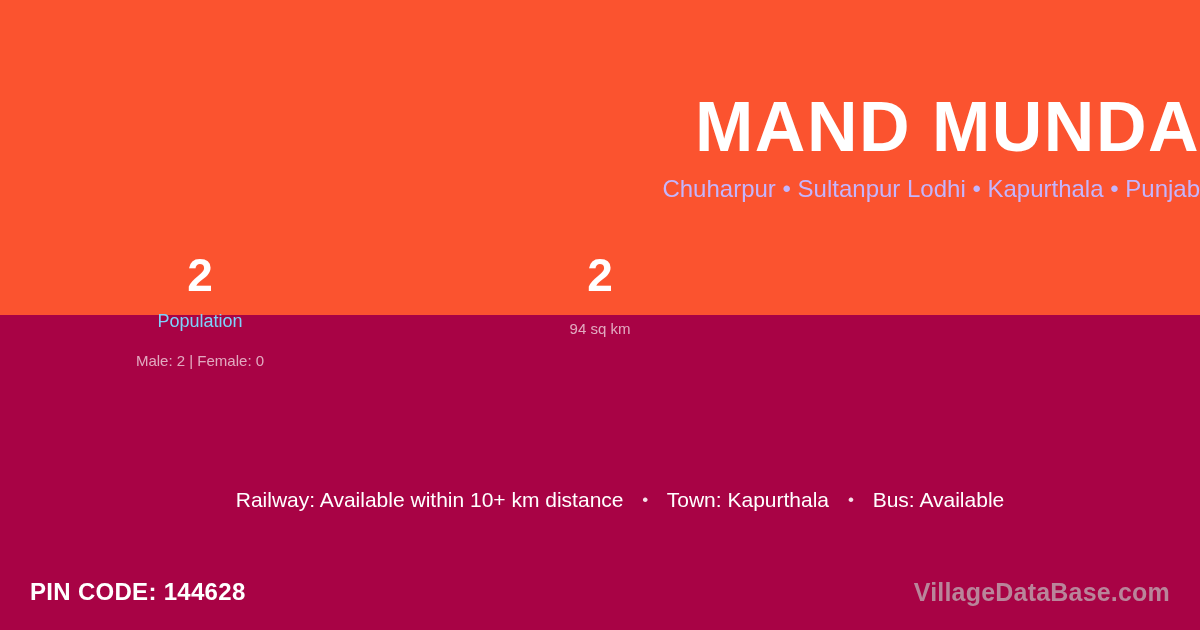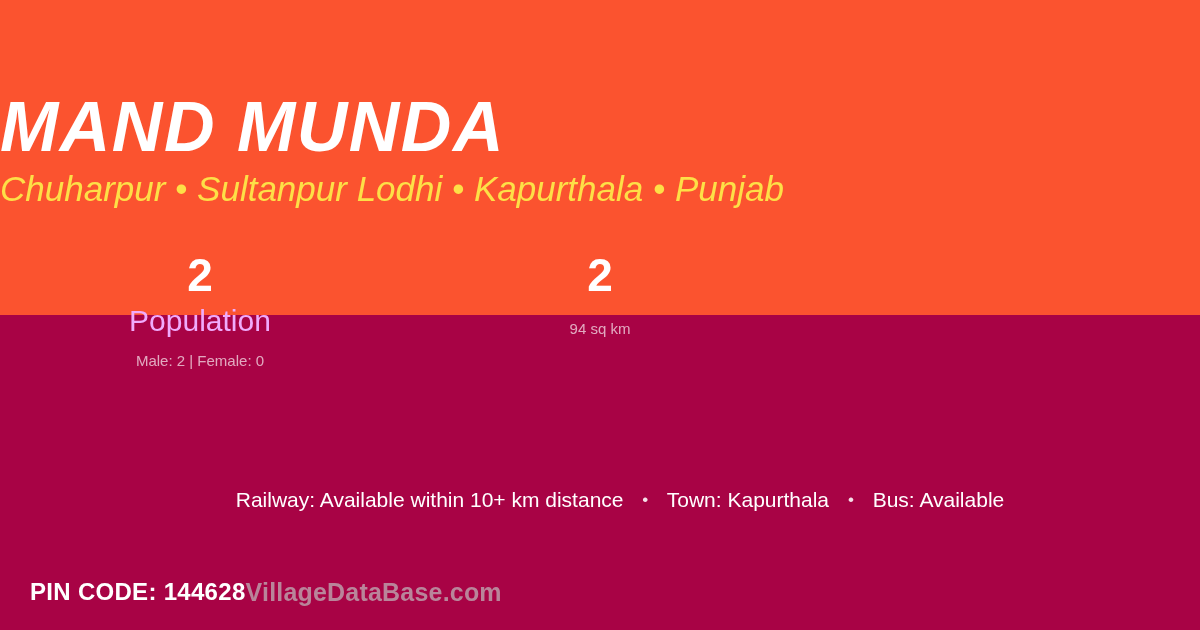--- a/index.html
+++ b/index.html
@@ -49,9 +49,8 @@
     left: 0;
     top: 0;
     width: 1200px;
-    text-align: left;
-    z-index: 3;
-    font-style: italic;
+    text-align: right;
+    z-index: 3;
   }
 
   .village-title {

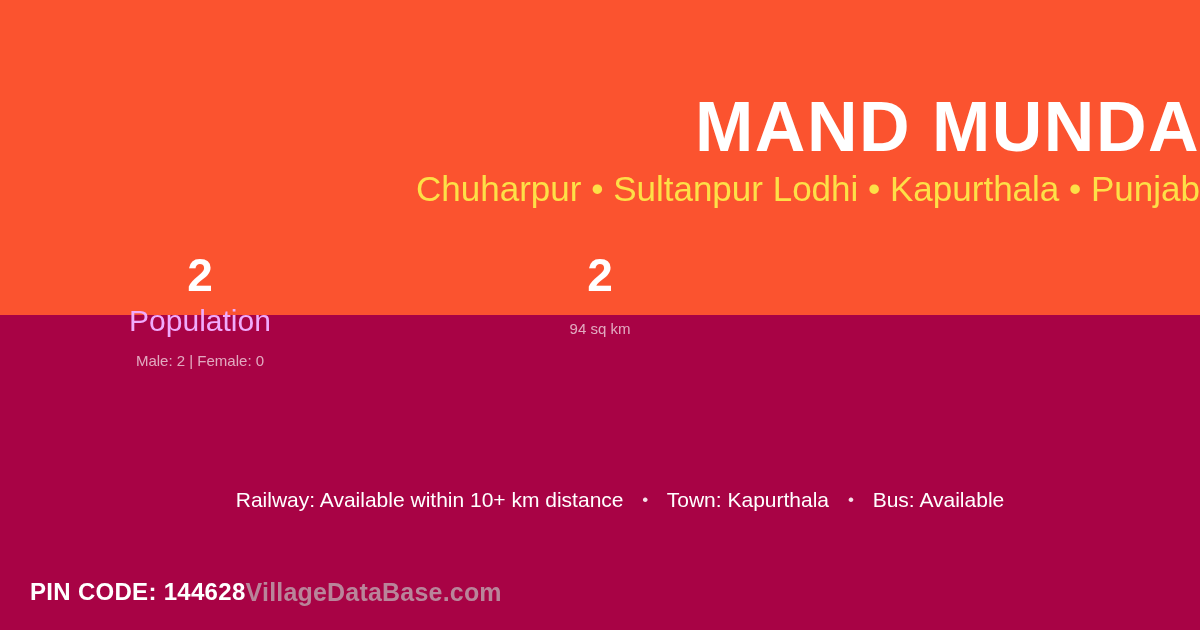--- a/index.html
+++ b/index.html
@@ -65,9 +65,9 @@
 
   .village-subtitle {
     margin-top: 6px;
-    font-size: 35px;
-    font-weight: 400;
-    color: #fde047;
+    font-size: 24px;
+    font-weight: 400;
+    color: #c4b5fd;
     line-height: 34px;
     white-space: nowrap;
   }

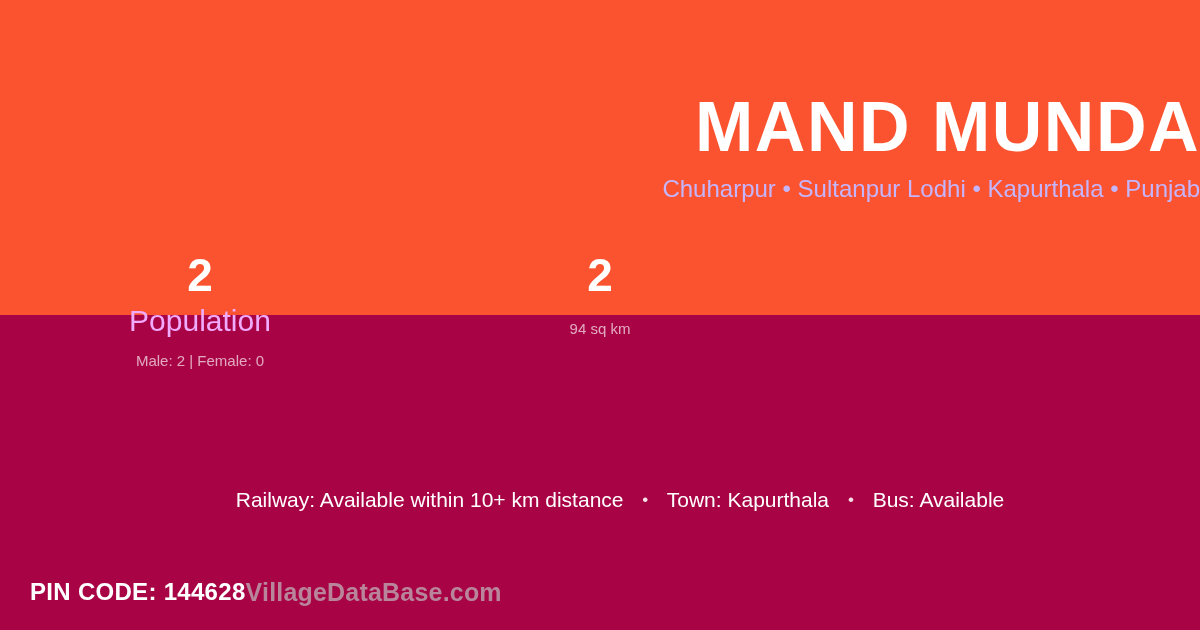--- a/index.html
+++ b/index.html
@@ -96,9 +96,9 @@
   }
 
   .stat-label {
-    font-size: 30px;
-    font-weight: 400;
-    color: #f0abfc;
+    font-size: 18px;
+    font-weight: 400;
+    color: #7dd3fc;
     line-height: 28px;
     margin-top: 4px;
   }

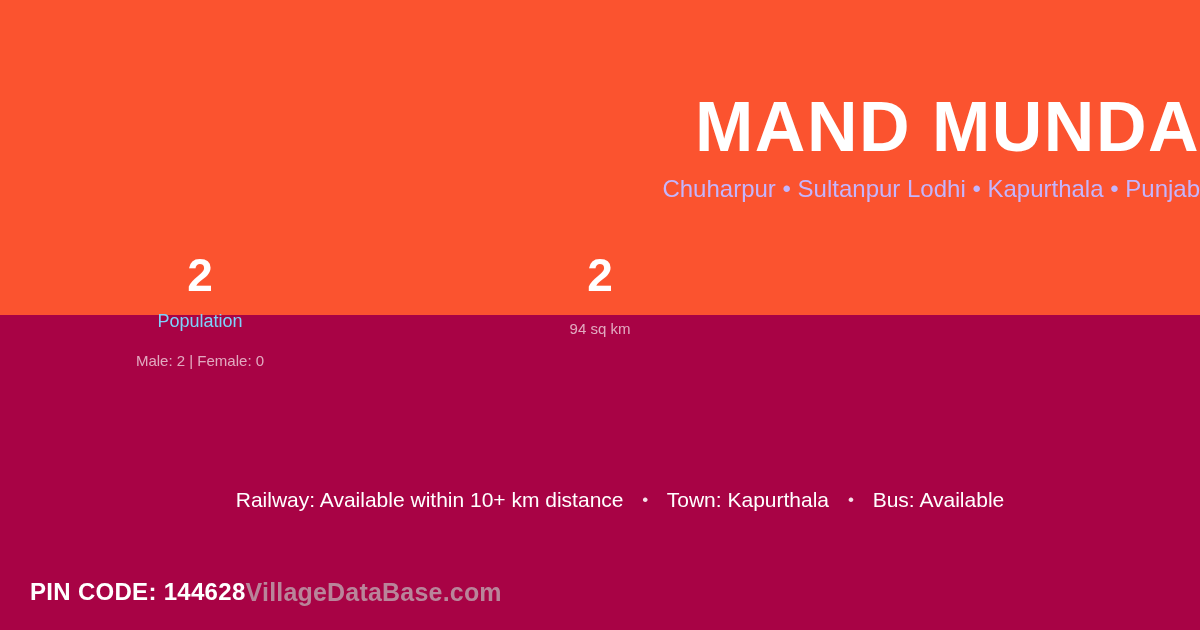--- a/index.html
+++ b/index.html
@@ -150,6 +150,7 @@
     height: 76px;
     display: flex;
     align-items: center;
+    justify-content: space-between;
     padding: 0 30px;
     z-index: 3;
   }

